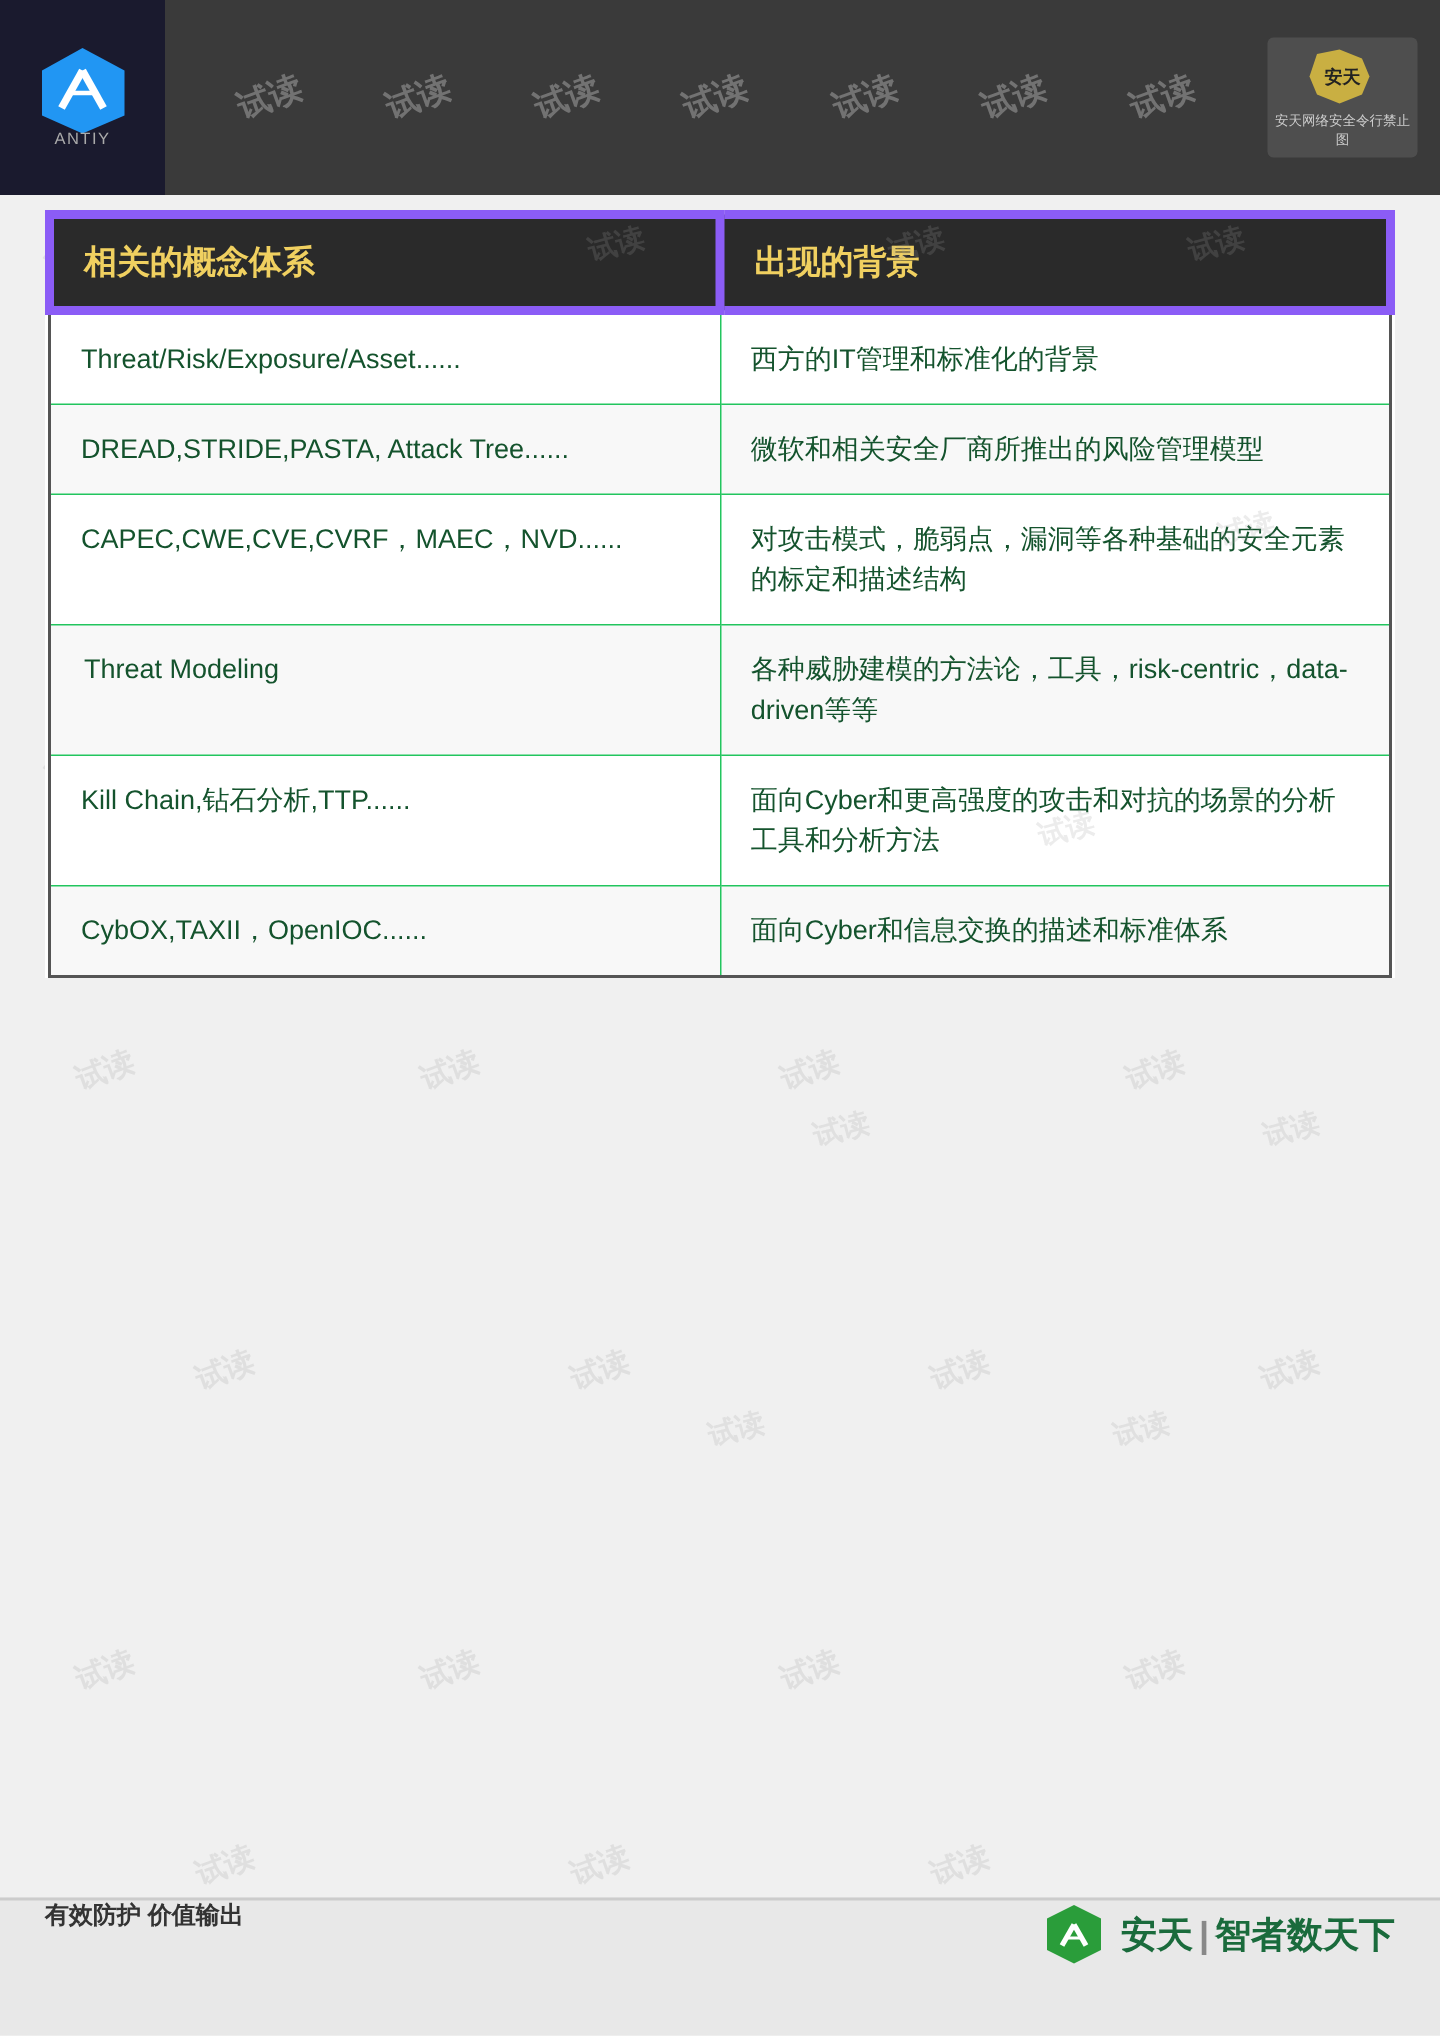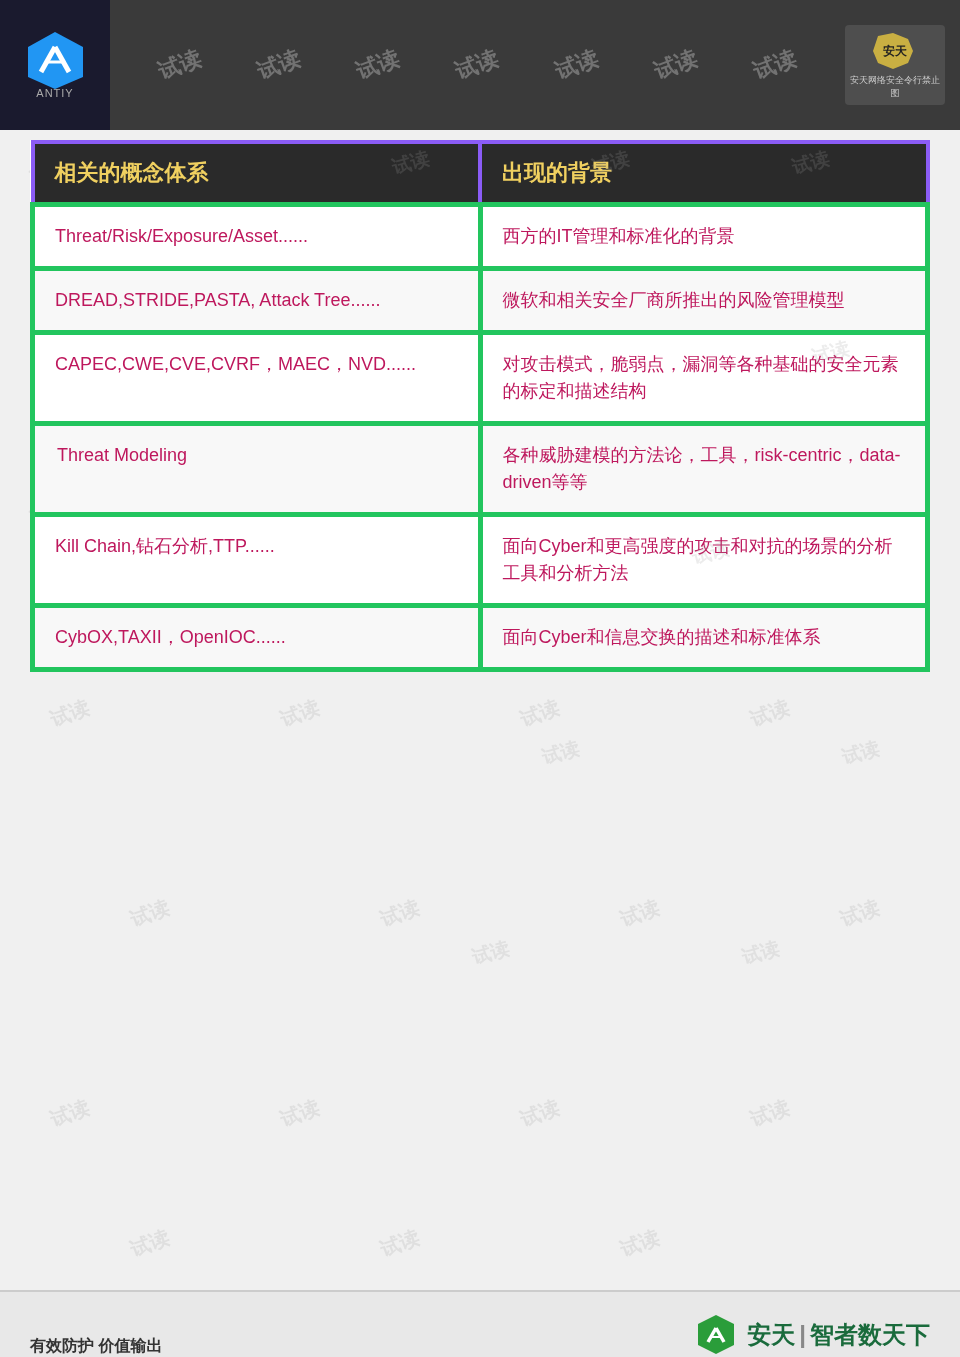--- a/index.html
+++ b/index.html
@@ -118,7 +118,7 @@
       font-weight: bold;
       padding: 14px 20px;
       text-align: left;
-      border: 4px solid #8b5cf6;
+      border: 6px solid #8b5cf6;
       width: 50%;
     }
 

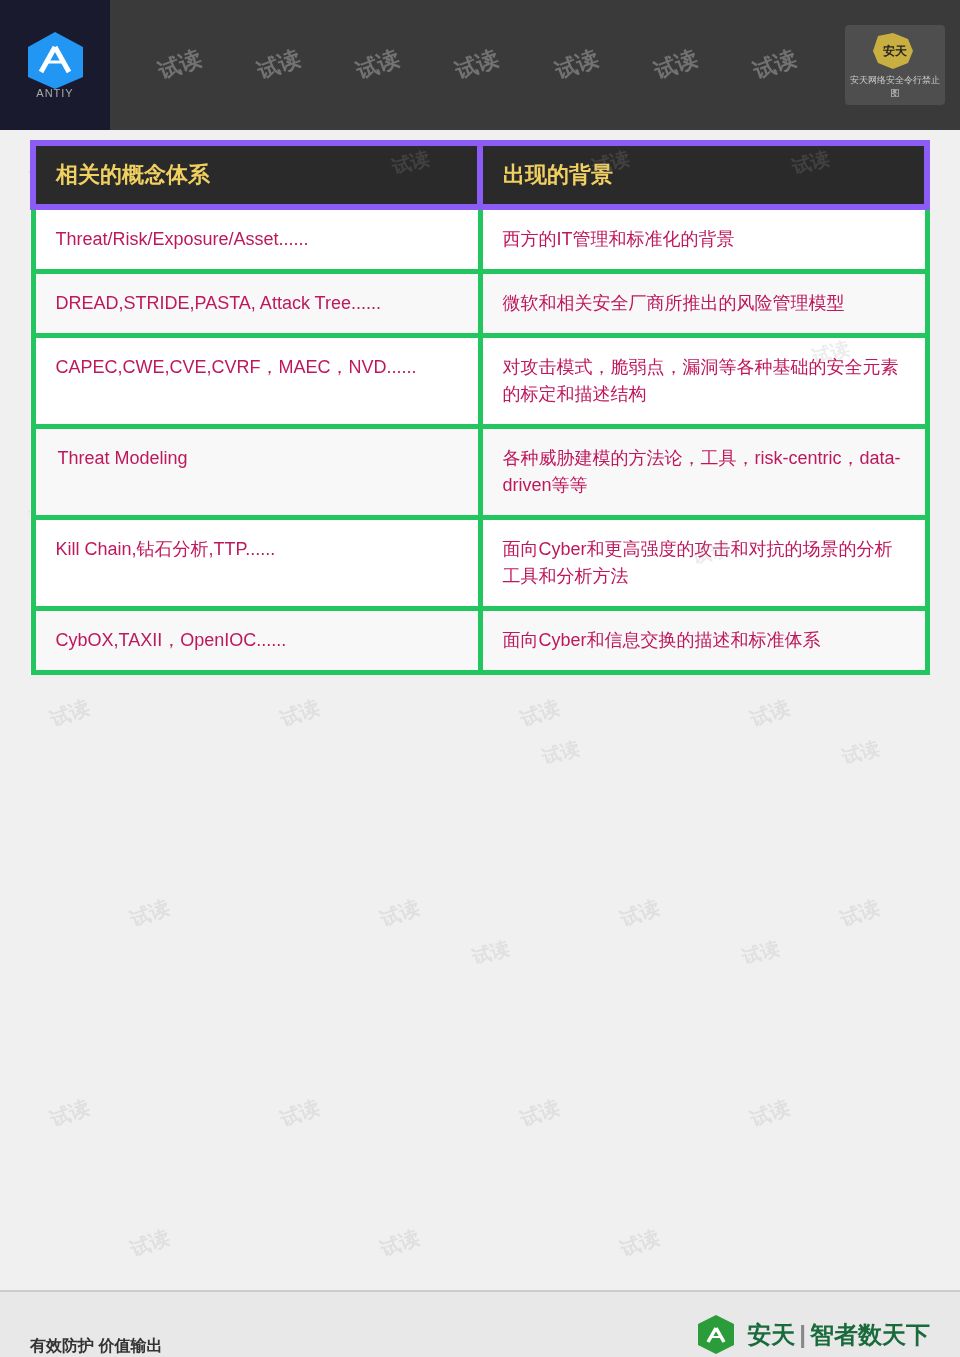--- a/index.html
+++ b/index.html
@@ -126,8 +126,8 @@
       padding: 16px 20px;
       font-size: 18px;
       vertical-align: top;
-      border: 5px solid #22c55e;
-      color: #be185d;
+      border: 1px solid #22c55e;
+      color: #14532d;
       line-height: 1.5;
     }
 

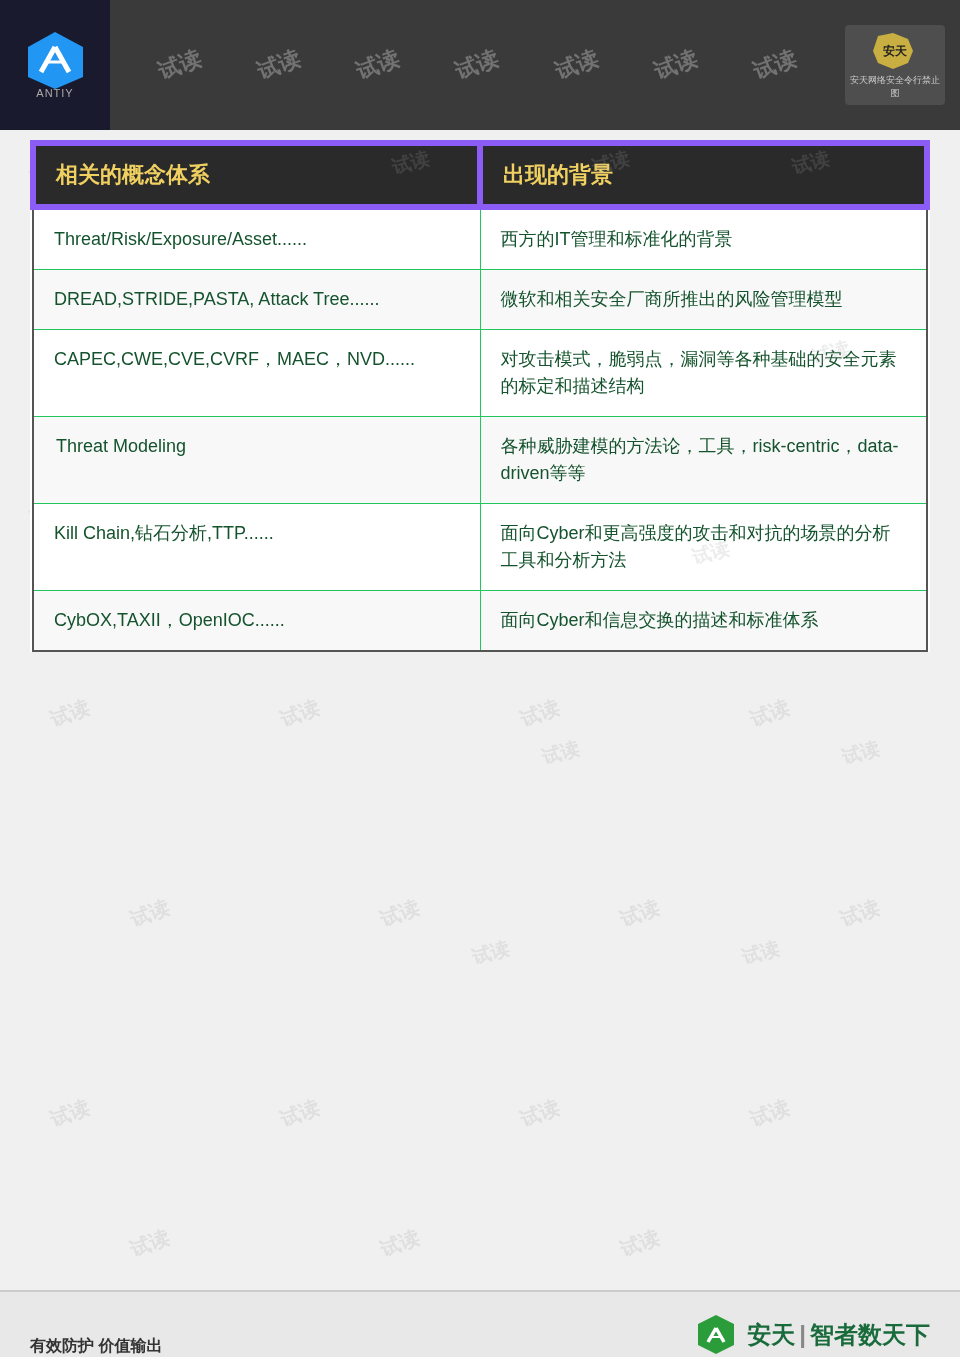--- a/index.html
+++ b/index.html
@@ -147,10 +147,10 @@
       bottom: 0;
       left: 0;
       right: 0;
-      height: 67px;
+      height: 92px;
       background: #e8e8e8;
       display: flex;
-      align-items: flex-end;
+      align-items: flex-start;
       justify-content: space-between;
       padding: 0 30px;
       border-top: 2px solid #ccc;

